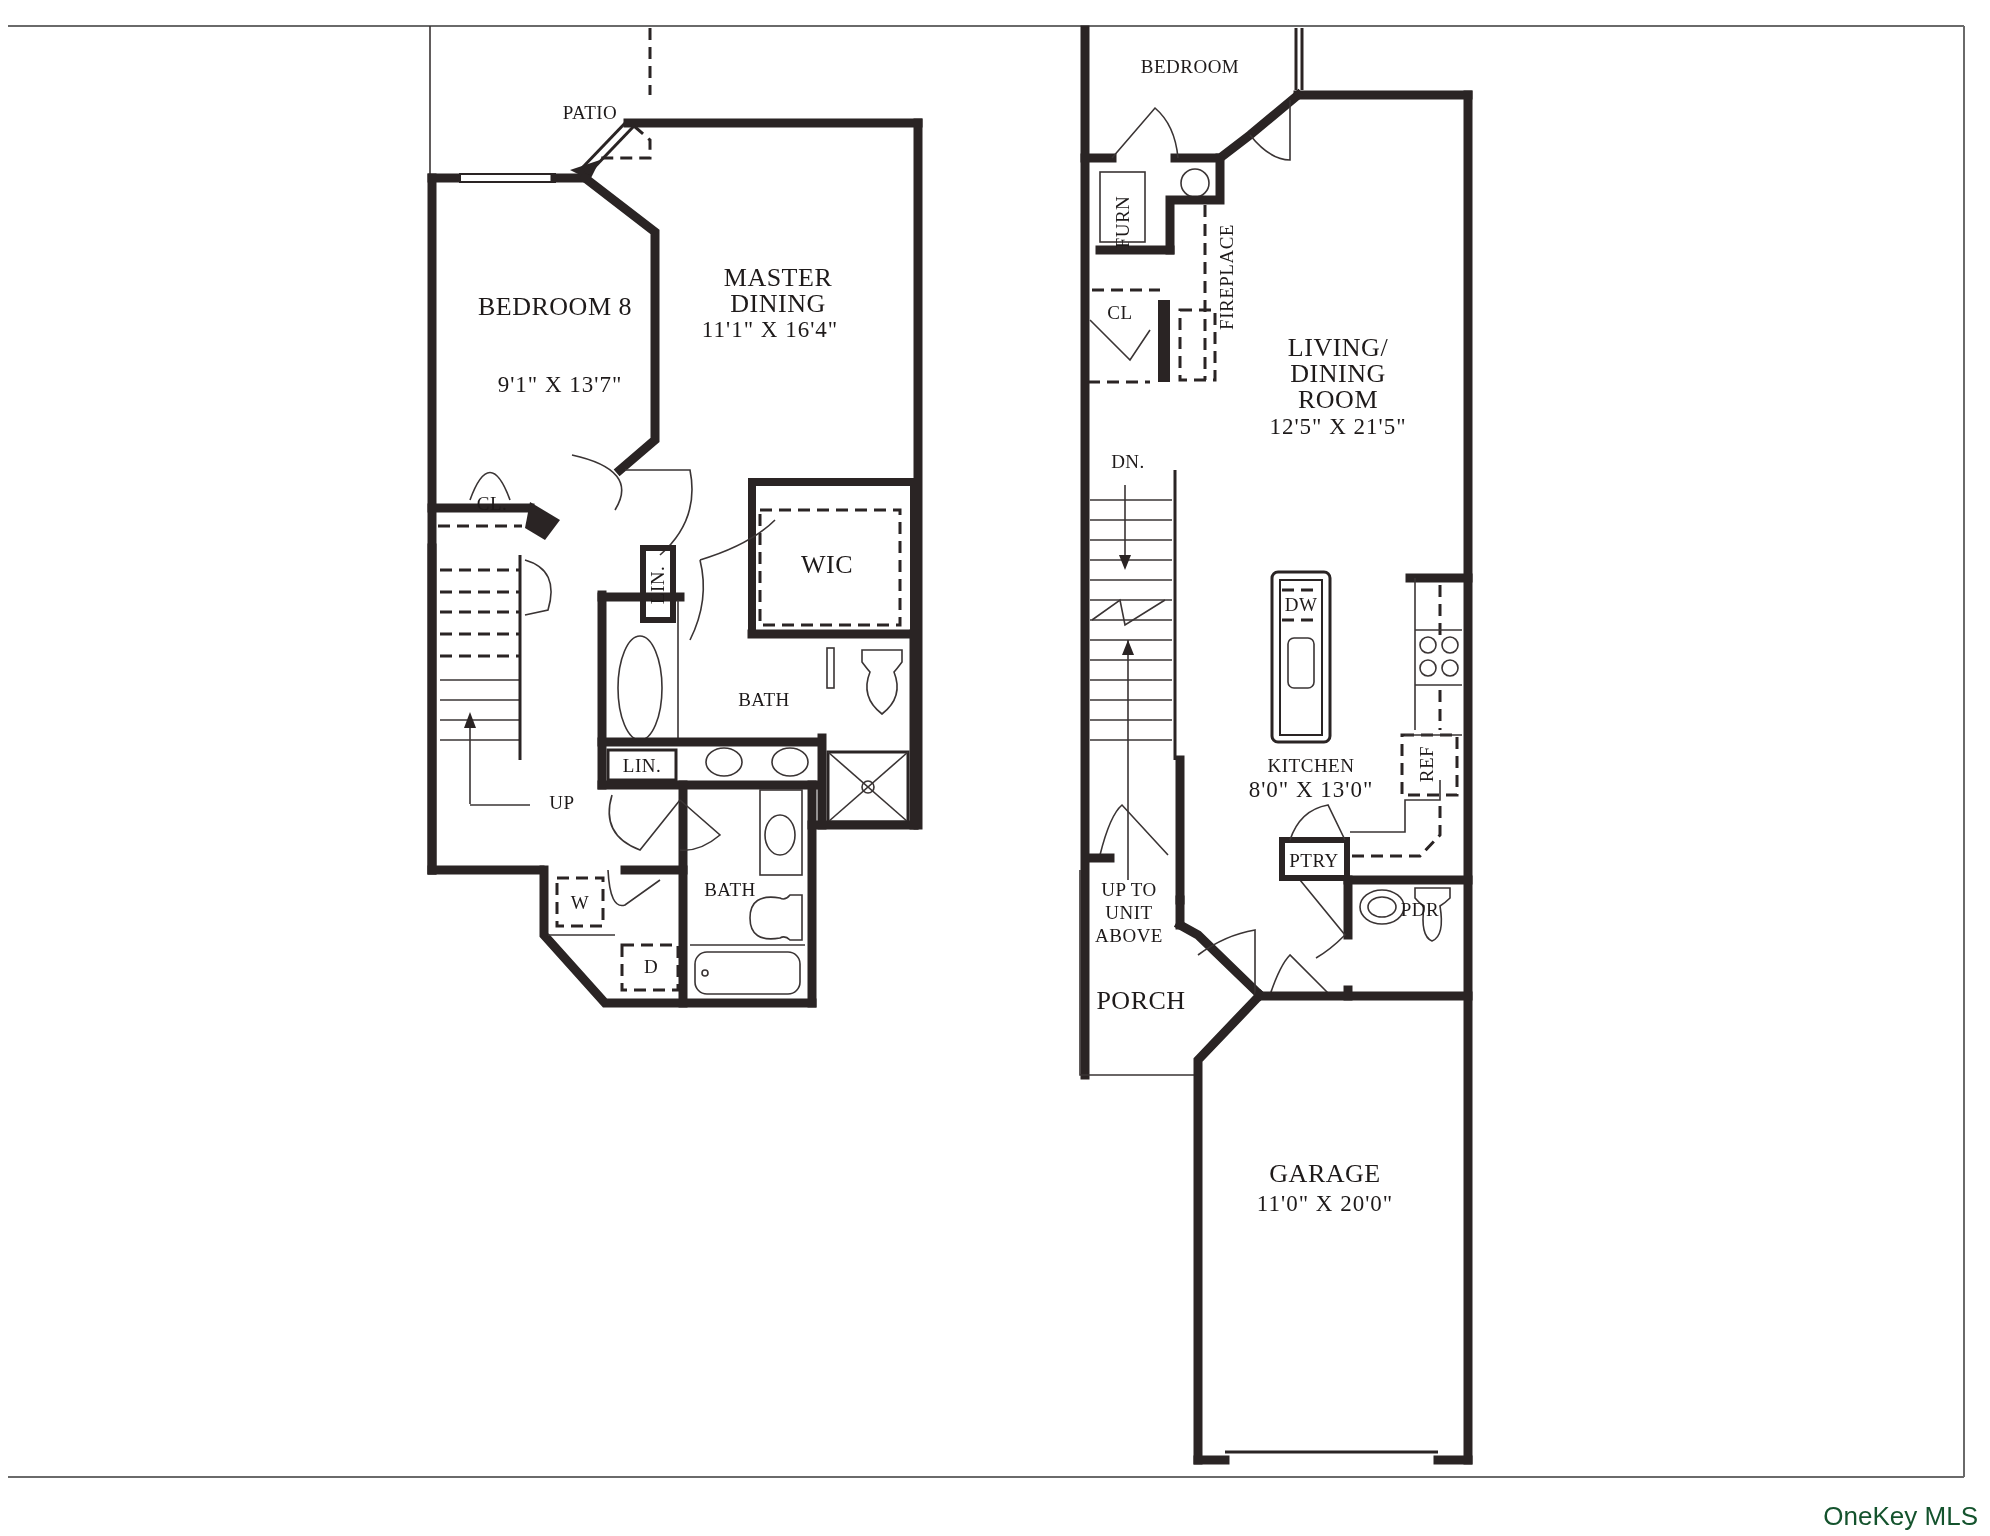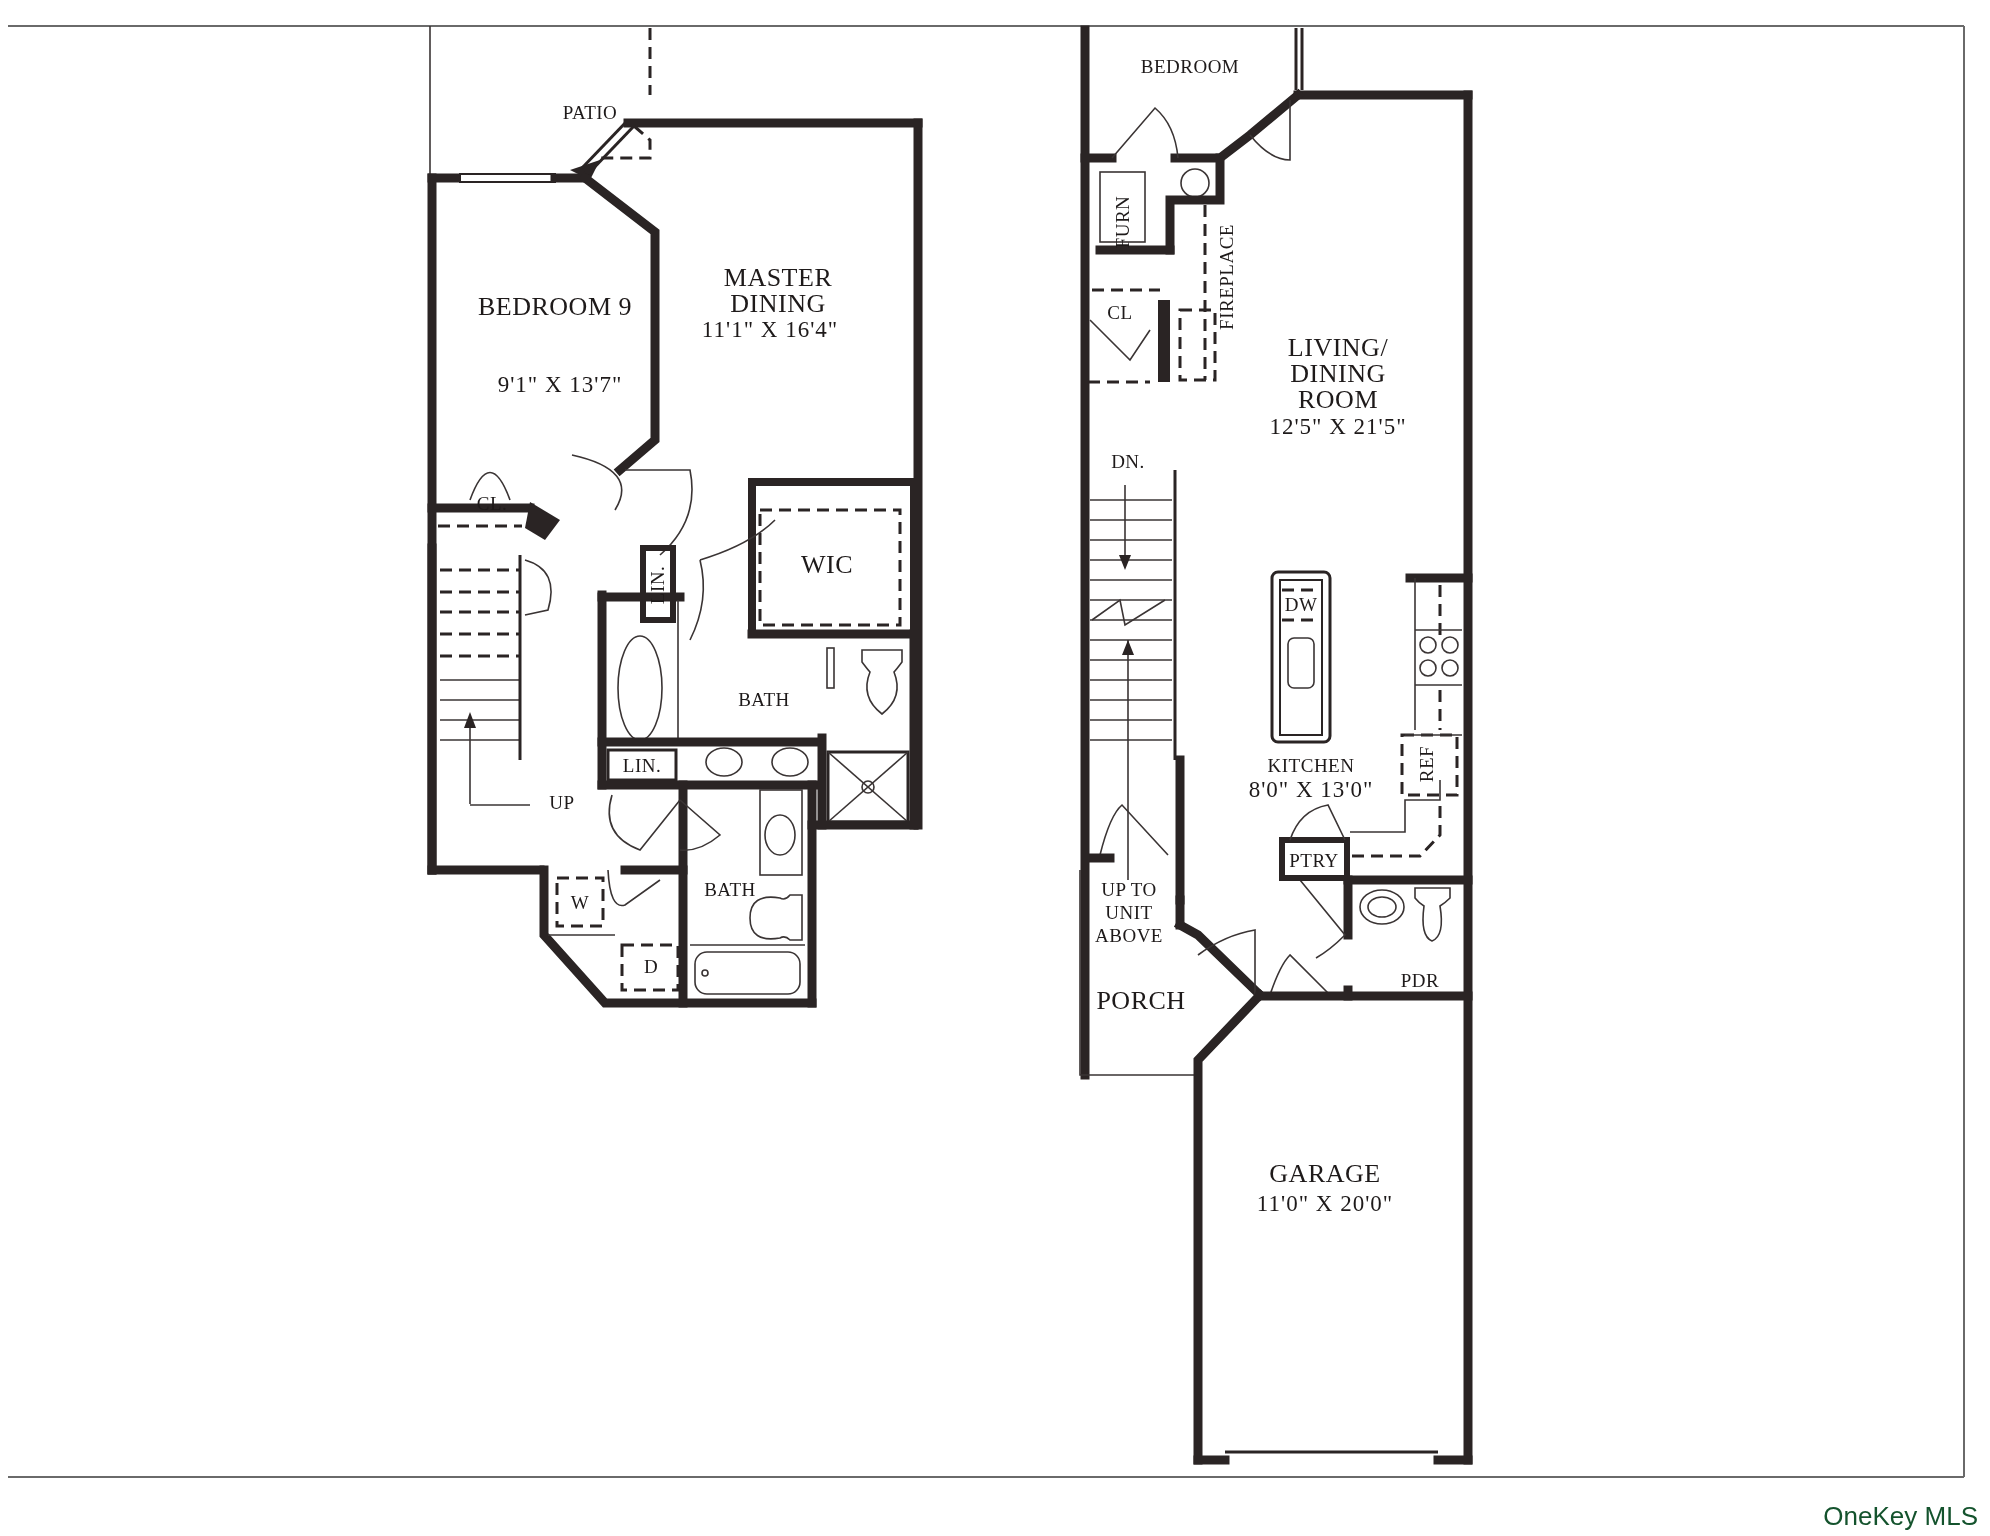--- a/index.html
+++ b/index.html
@@ -230,7 +230,7 @@
 
 <div>
   <div class="lbl sm" style="left:590px;top:113px">PATIO</div>
-  <div class="lbl" style="left:555px;top:307px">BEDROOM 9</div>
+  <div class="lbl" style="left:555px;top:307px">BEDROOM 8</div>
   <div class="lbl dim" style="left:560px;top:385px">9'1" X 13'7"</div>
   <div class="lbl" style="left:778px;top:278px">MASTER</div>
   <div class="lbl" style="left:778px;top:304px">DINING</div>

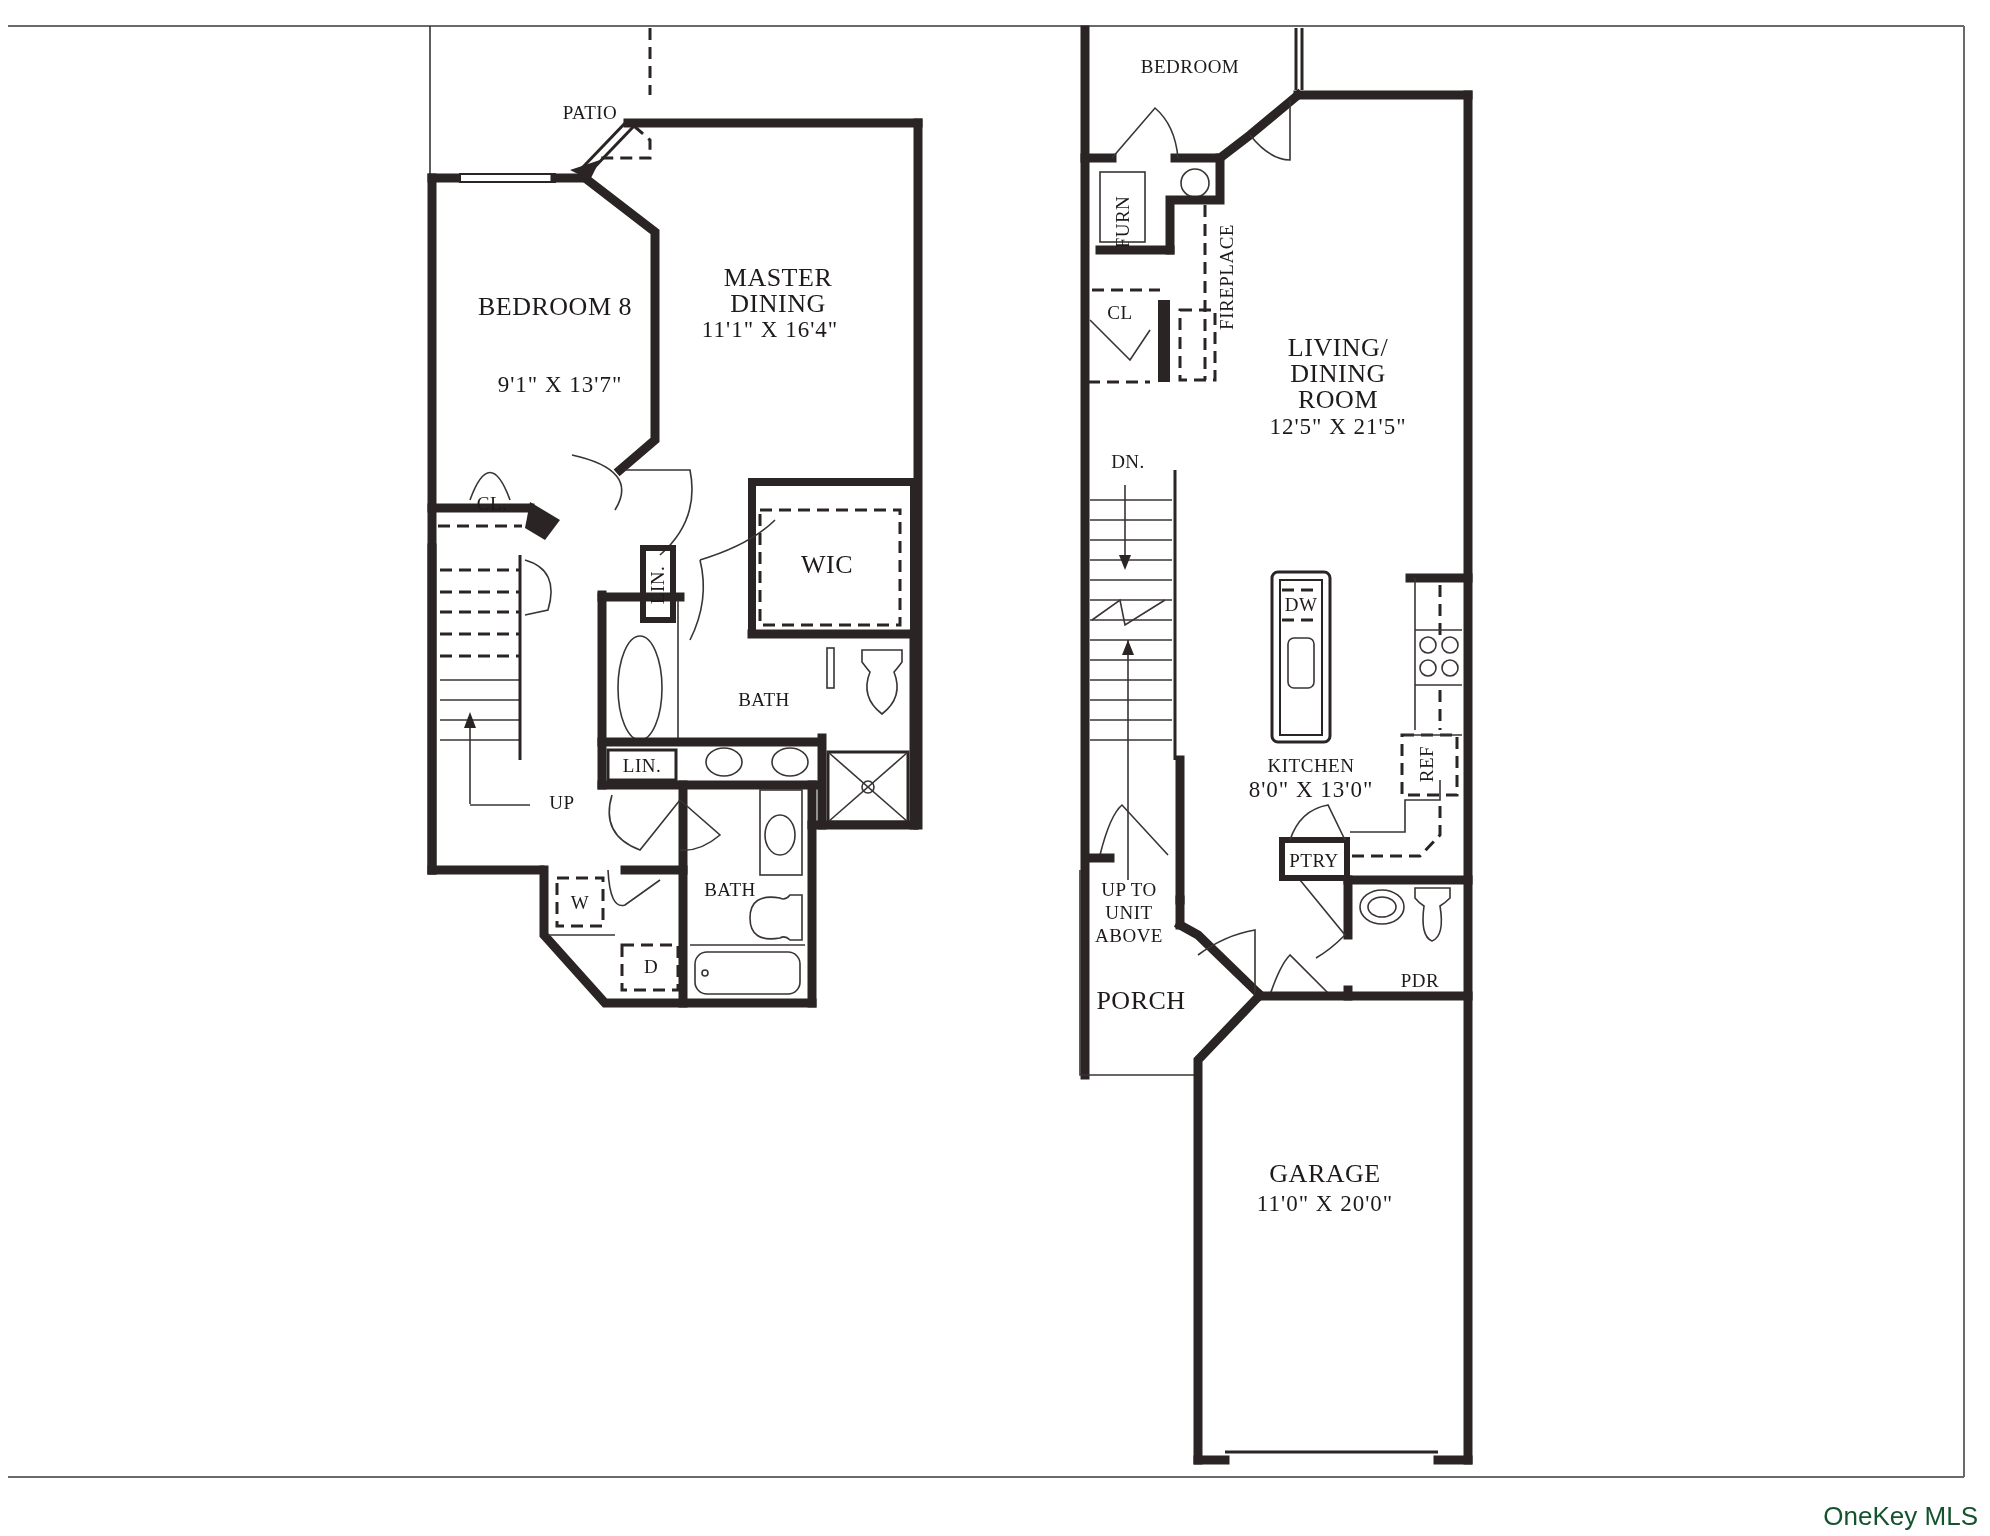--- a/index.html
+++ b/index.html
@@ -264,7 +264,7 @@
   <div class="lbl sm" style="left:1129px;top:890px">UP TO</div>
   <div class="lbl sm" style="left:1129px;top:913px">UNIT</div>
   <div class="lbl sm" style="left:1129px;top:936px">ABOVE</div>
-  <div class="lbl sm" style="left:1420px;top:981px">PDR</div>
+  <div class="lbl sm" style="left:1420px;top:910px">PDR</div>
   <div class="lbl" style="left:1141px;top:1001px">PORCH</div>
   <div class="lbl" style="left:1325px;top:1174px">GARAGE</div>
   <div class="lbl dim" style="left:1325px;top:1204px">11'0" X 20'0"</div>

